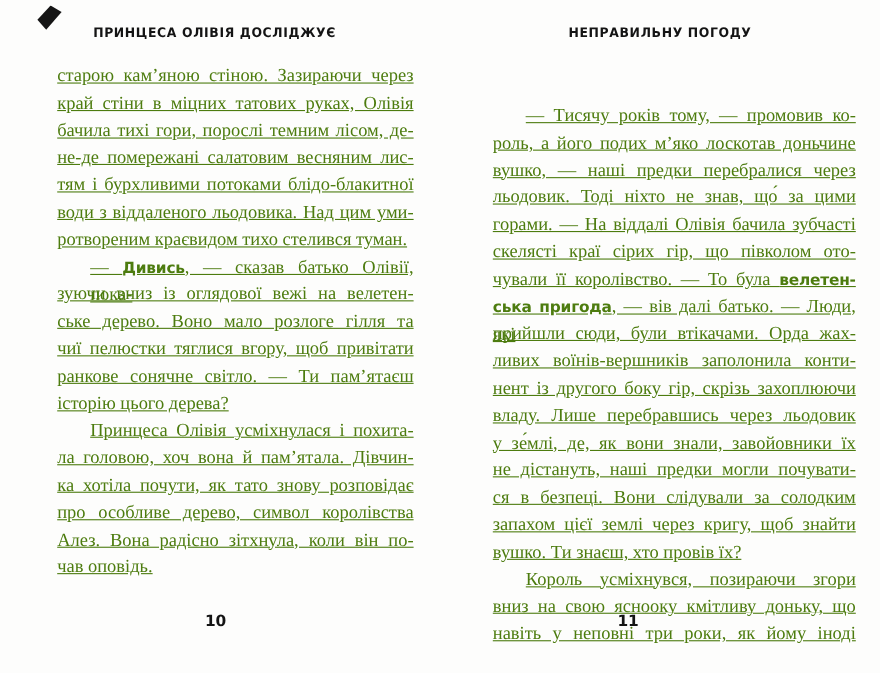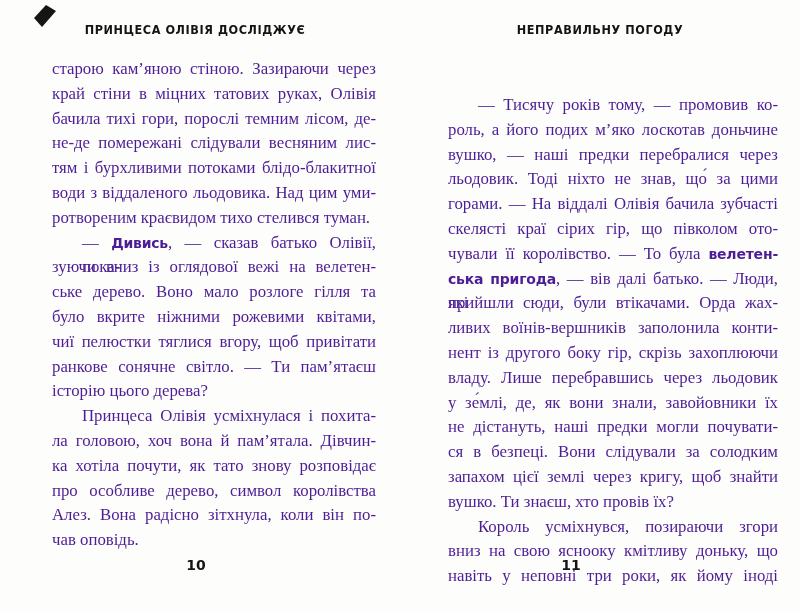--- a/index.html
+++ b/index.html
@@ -40,7 +40,8 @@
     height:24.8px;
     text-align:justify;
     text-align-last:justify;
-    color:#4c1d95;
+    color:#4d7c0f;
+    text-decoration:underline;
   }
   .line.last{text-align-last:left;}
   .line.ind{padding-left:30px;}

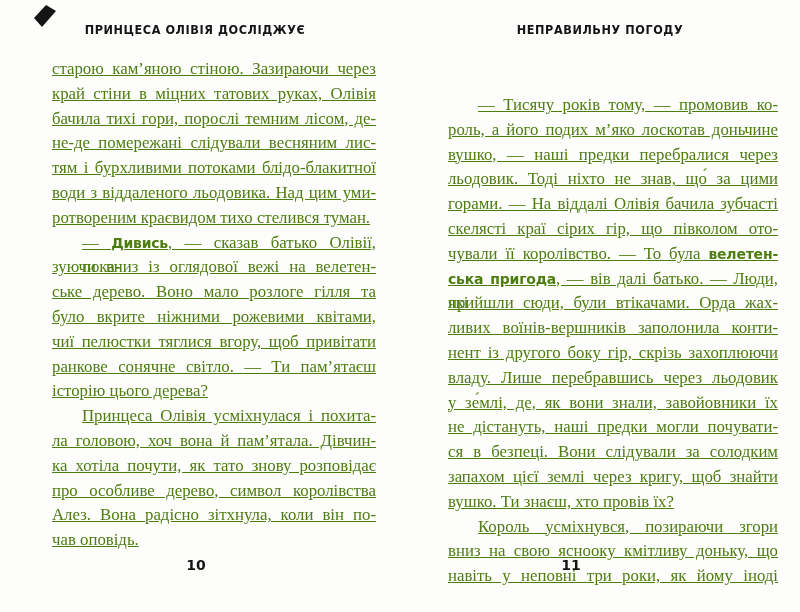--- a/index.html
+++ b/index.html
@@ -86,7 +86,7 @@
       <div class="line">старою кам’яною стіною. Зазираючи через</div>
       <div class="line">край стіни в міцних татових руках, Олівія</div>
       <div class="line">бачила тихі гори, порослі темним лісом, де-</div>
-      <div class="line">не-де помережані слідували весняним лис-</div>
+      <div class="line">не-де помережані салатовим весняним лис-</div>
       <div class="line">тям і бурхливими потоками блідо-блакитної</div>
       <div class="line">води з віддаленого льодовика. Над цим уми-</div>
       <div class="line last">ротвореним краєвидом тихо стелився туман.</div>

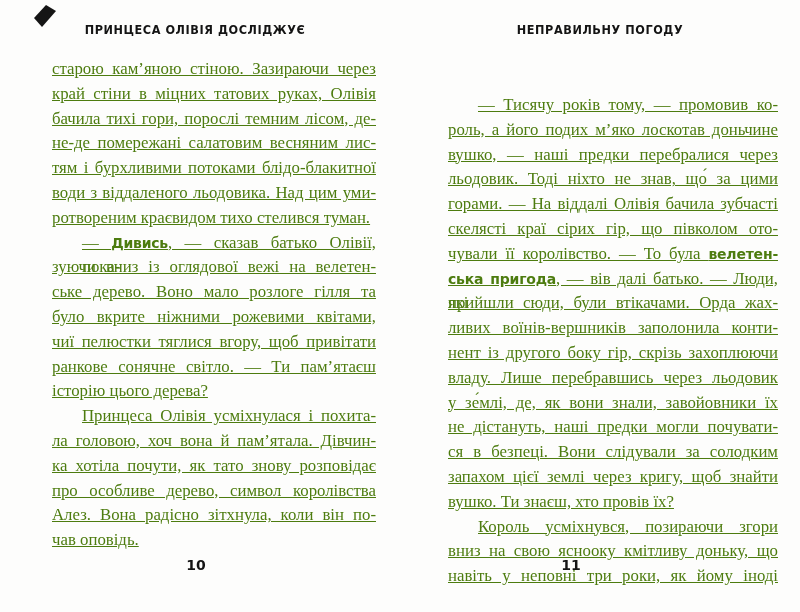--- a/index.html
+++ b/index.html
@@ -93,7 +93,6 @@
       <div class="line ind"><span>— </span><span class="hand">Дивись</span><span>, — сказав батько Олівії, пока-</span></div>
       <div class="line">зуючи вниз із оглядової вежі на велетен-</div>
       <div class="line">ське дерево. Воно мало розлоге гілля та</div>
-      <div class="line">було вкрите ніжними рожевими квітами,</div>
       <div class="line">чиї пелюстки тяглися вгору, щоб привітати</div>
       <div class="line">ранкове сонячне світло. — Ти пам’ятаєш</div>
       <div class="line last">історію цього дерева?</div>

